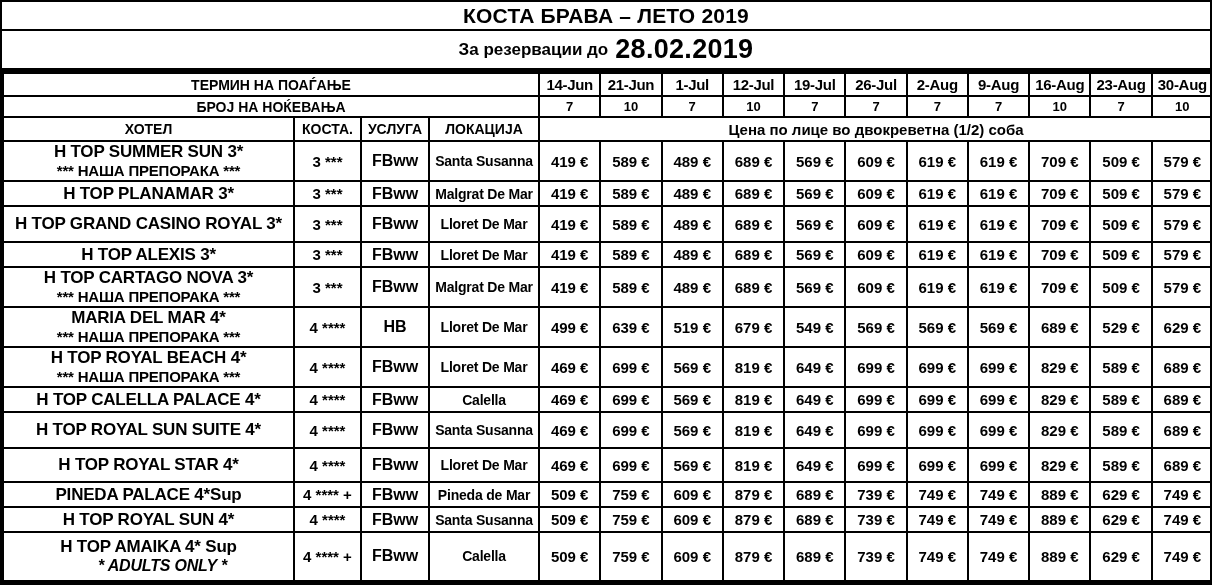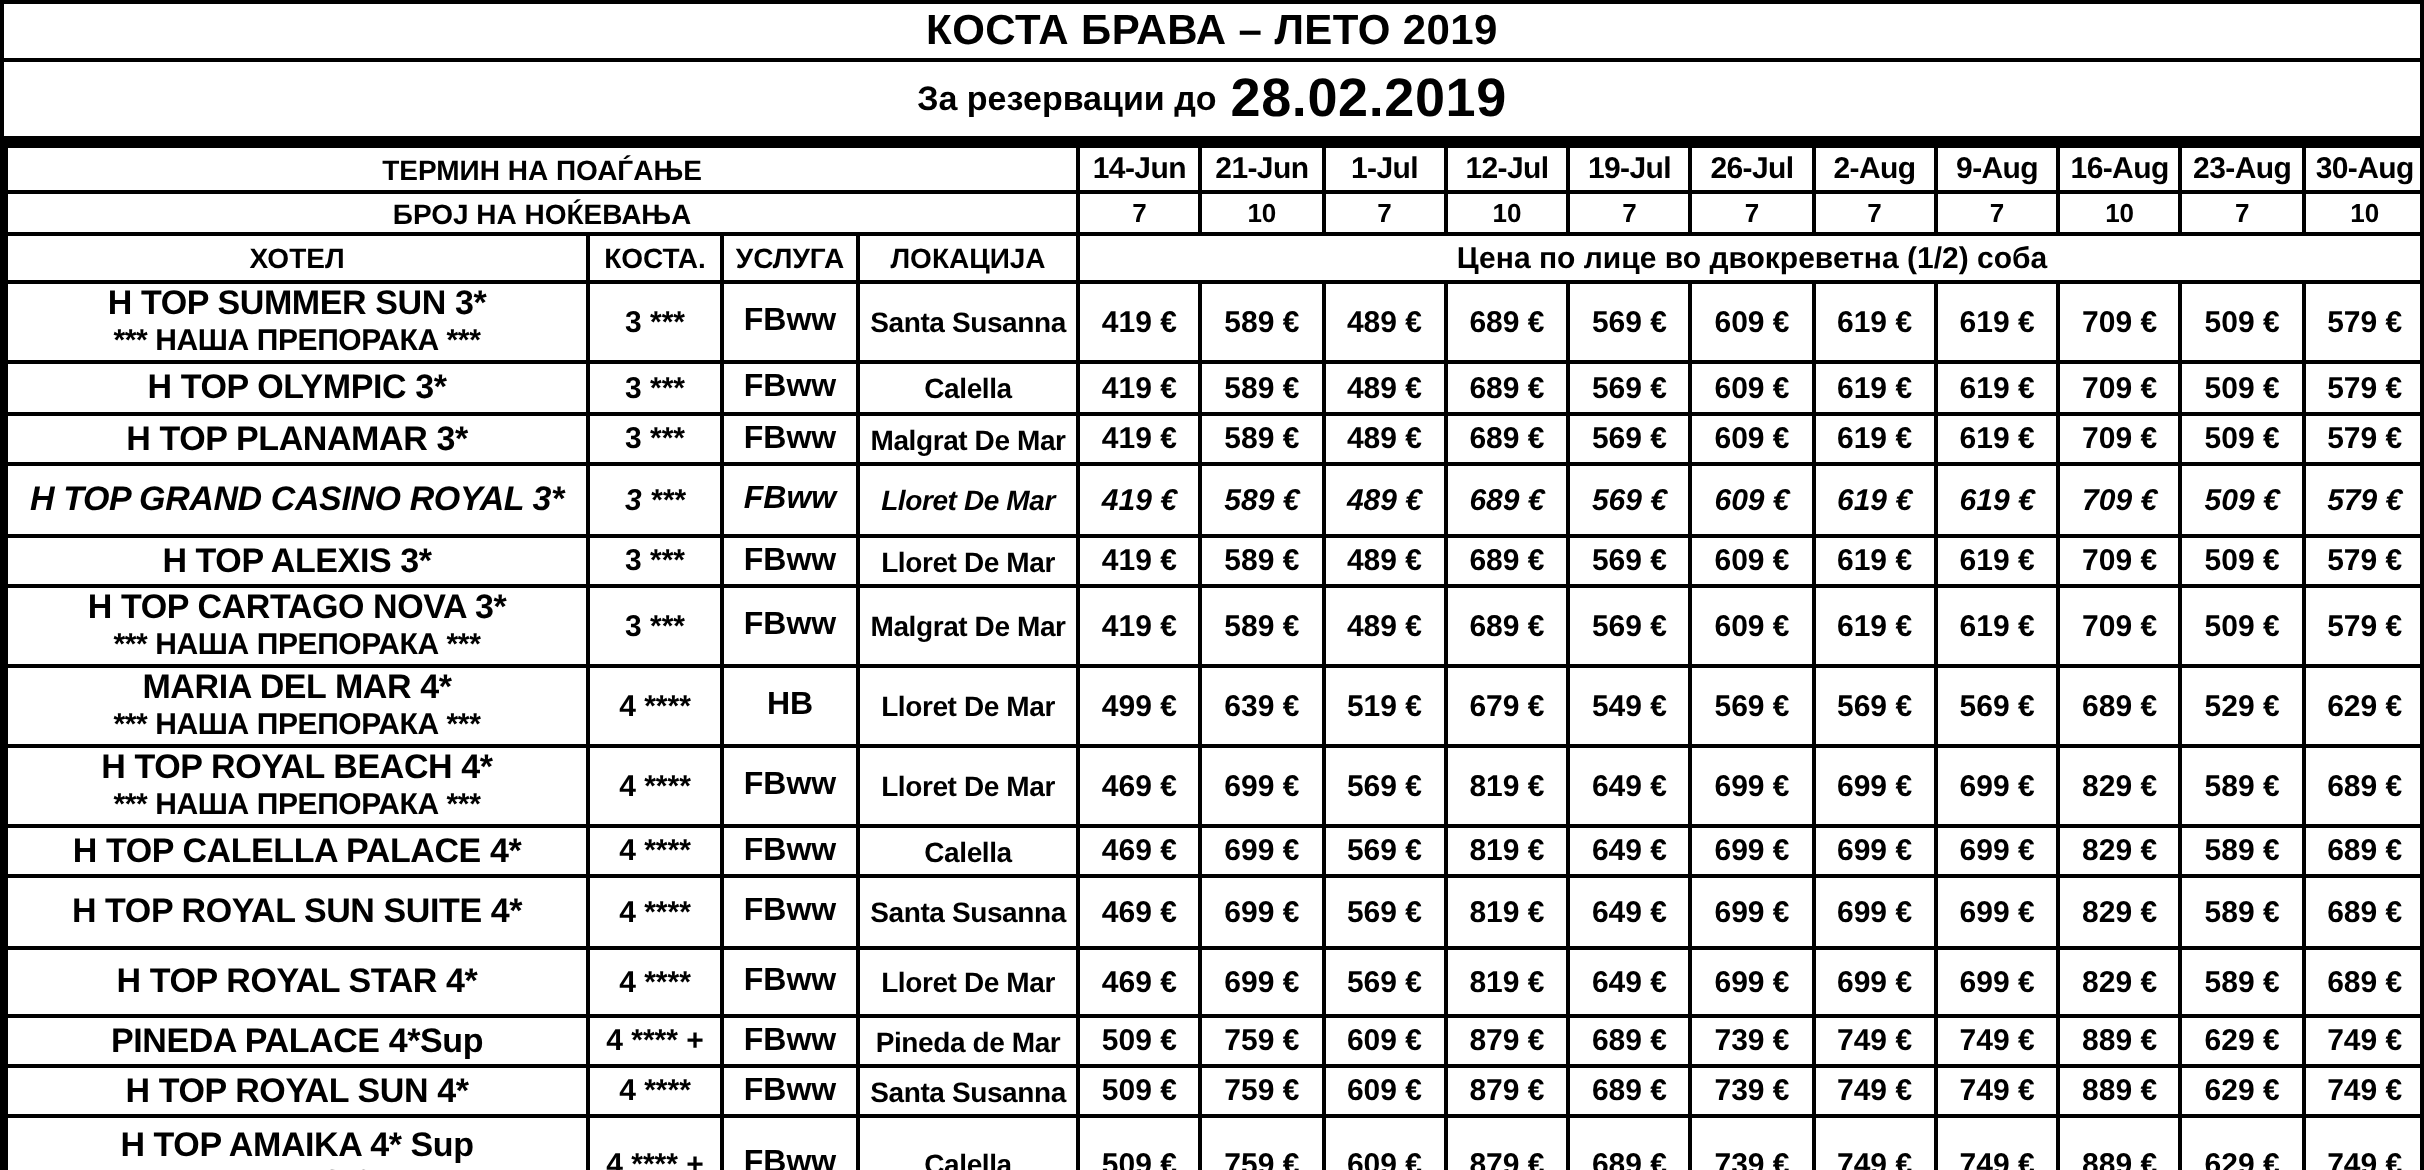--- a/index.html
+++ b/index.html
@@ -138,25 +138,6 @@
           <td class="price-cell">509 €</td>
           <td class="price-cell">579 €</td>
         </tr>
-        <tr style="height: 26px;">
-          <td class="hotel-cell">
-            <div class="hotel-name">H TOP OLYMPIC 3*</div>
-          </td>
-          <td class="cat-cell">3 ***</td>
-          <td class="svc-cell">FBww</td>
-          <td class="loc-cell">Calella</td>
-          <td class="price-cell">419 €</td>
-          <td class="price-cell">589 €</td>
-          <td class="price-cell">489 €</td>
-          <td class="price-cell">689 €</td>
-          <td class="price-cell">569 €</td>
-          <td class="price-cell">609 €</td>
-          <td class="price-cell">619 €</td>
-          <td class="price-cell">619 €</td>
-          <td class="price-cell">709 €</td>
-          <td class="price-cell">509 €</td>
-          <td class="price-cell">579 €</td>
-        </tr>
         <tr style="height: 25px;">
           <td class="hotel-cell">
             <div class="hotel-name">H TOP PLANAMAR 3*</div>

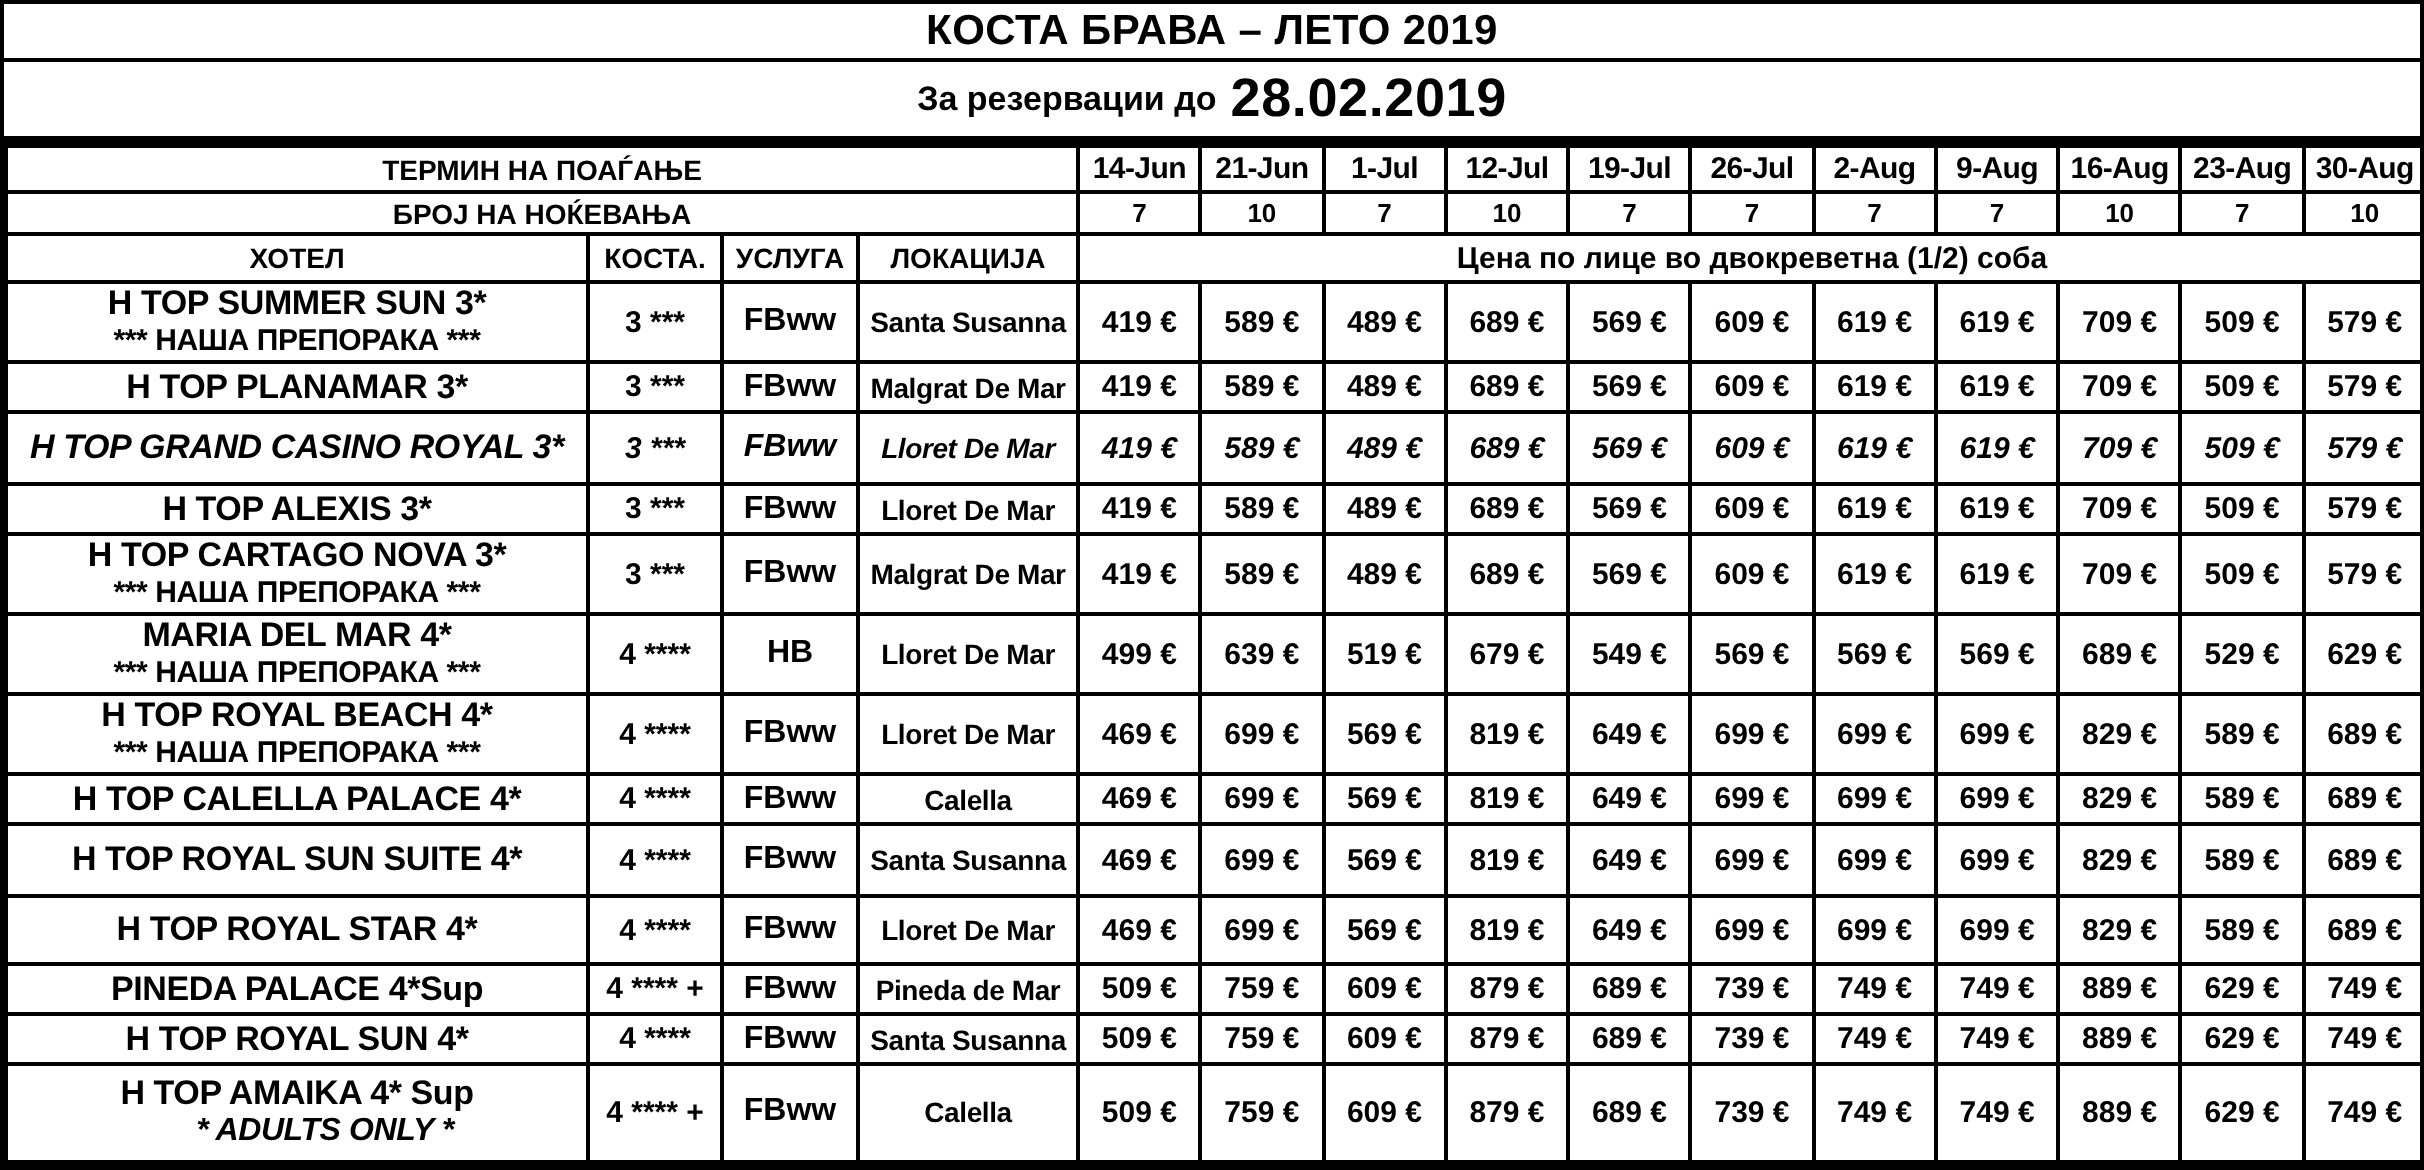--- a/index.html
+++ b/index.html
@@ -157,7 +157,7 @@
           <td class="price-cell">509 €</td>
           <td class="price-cell">579 €</td>
         </tr>
-        <tr style="height: 36px; font-style: italic;">
+        <tr style="height: 36px;">
           <td class="hotel-cell">
             <div class="hotel-name">H TOP GRAND CASINO ROYAL 3*</div>
           </td>

